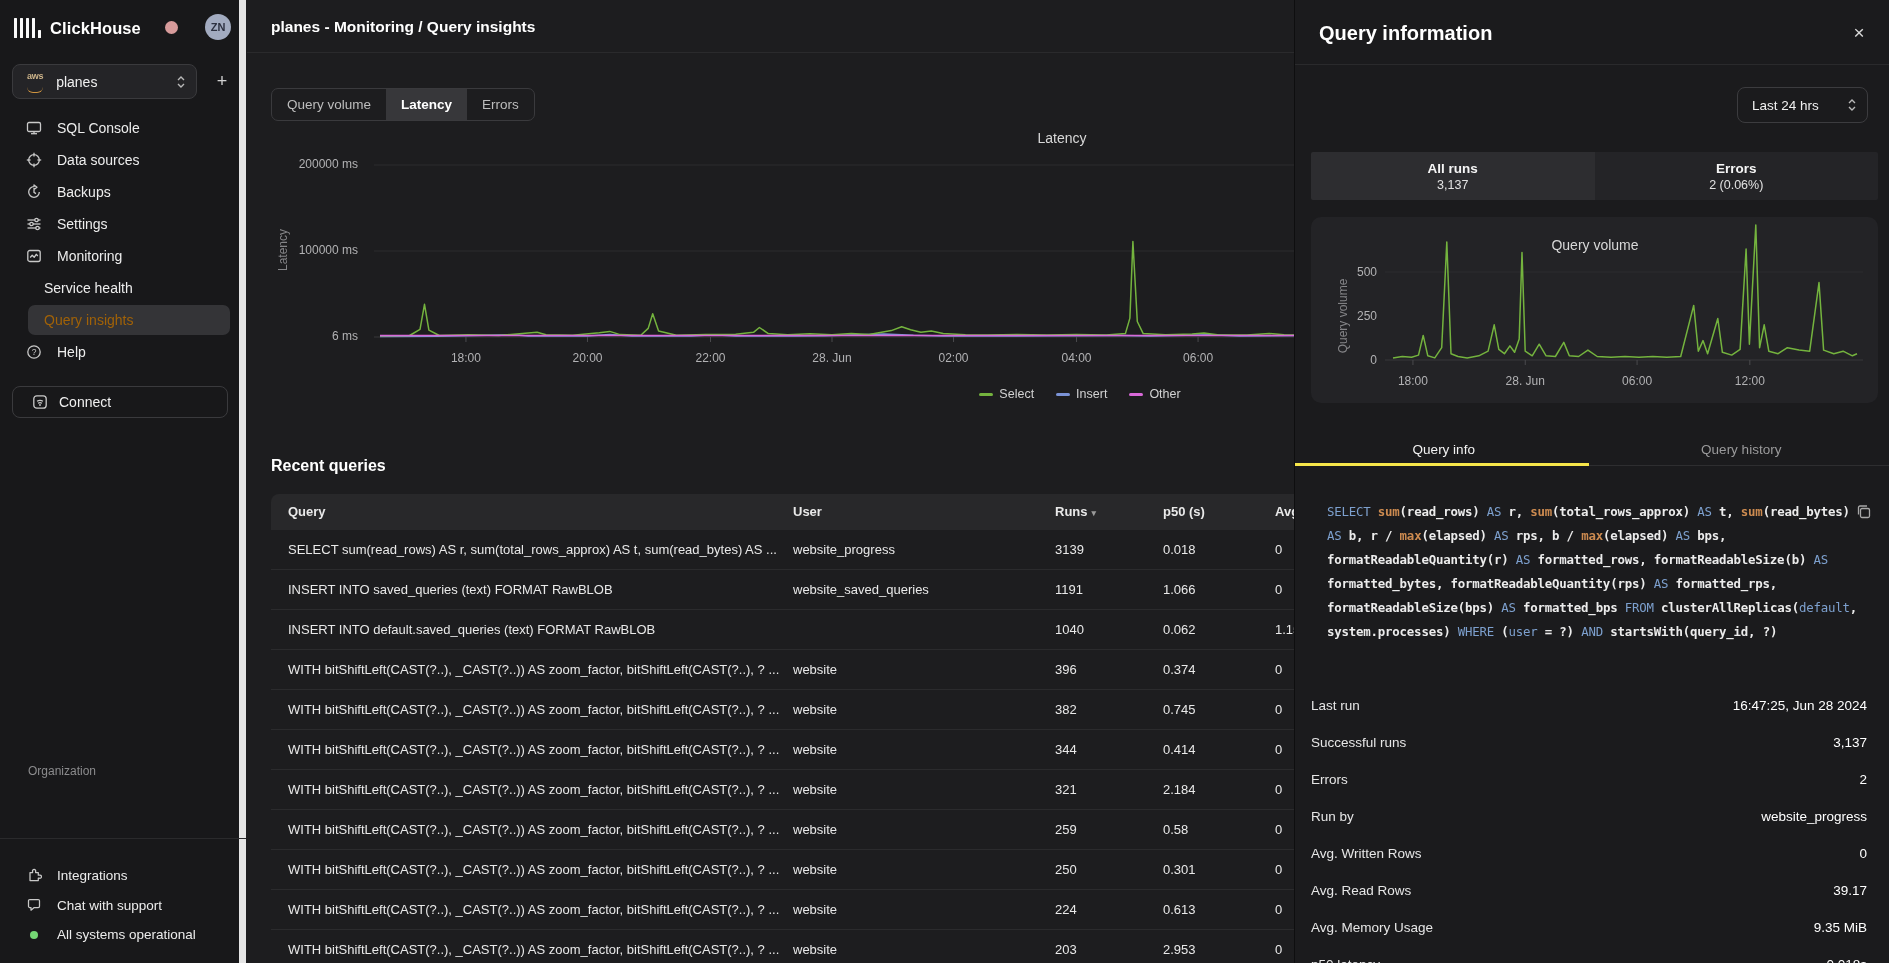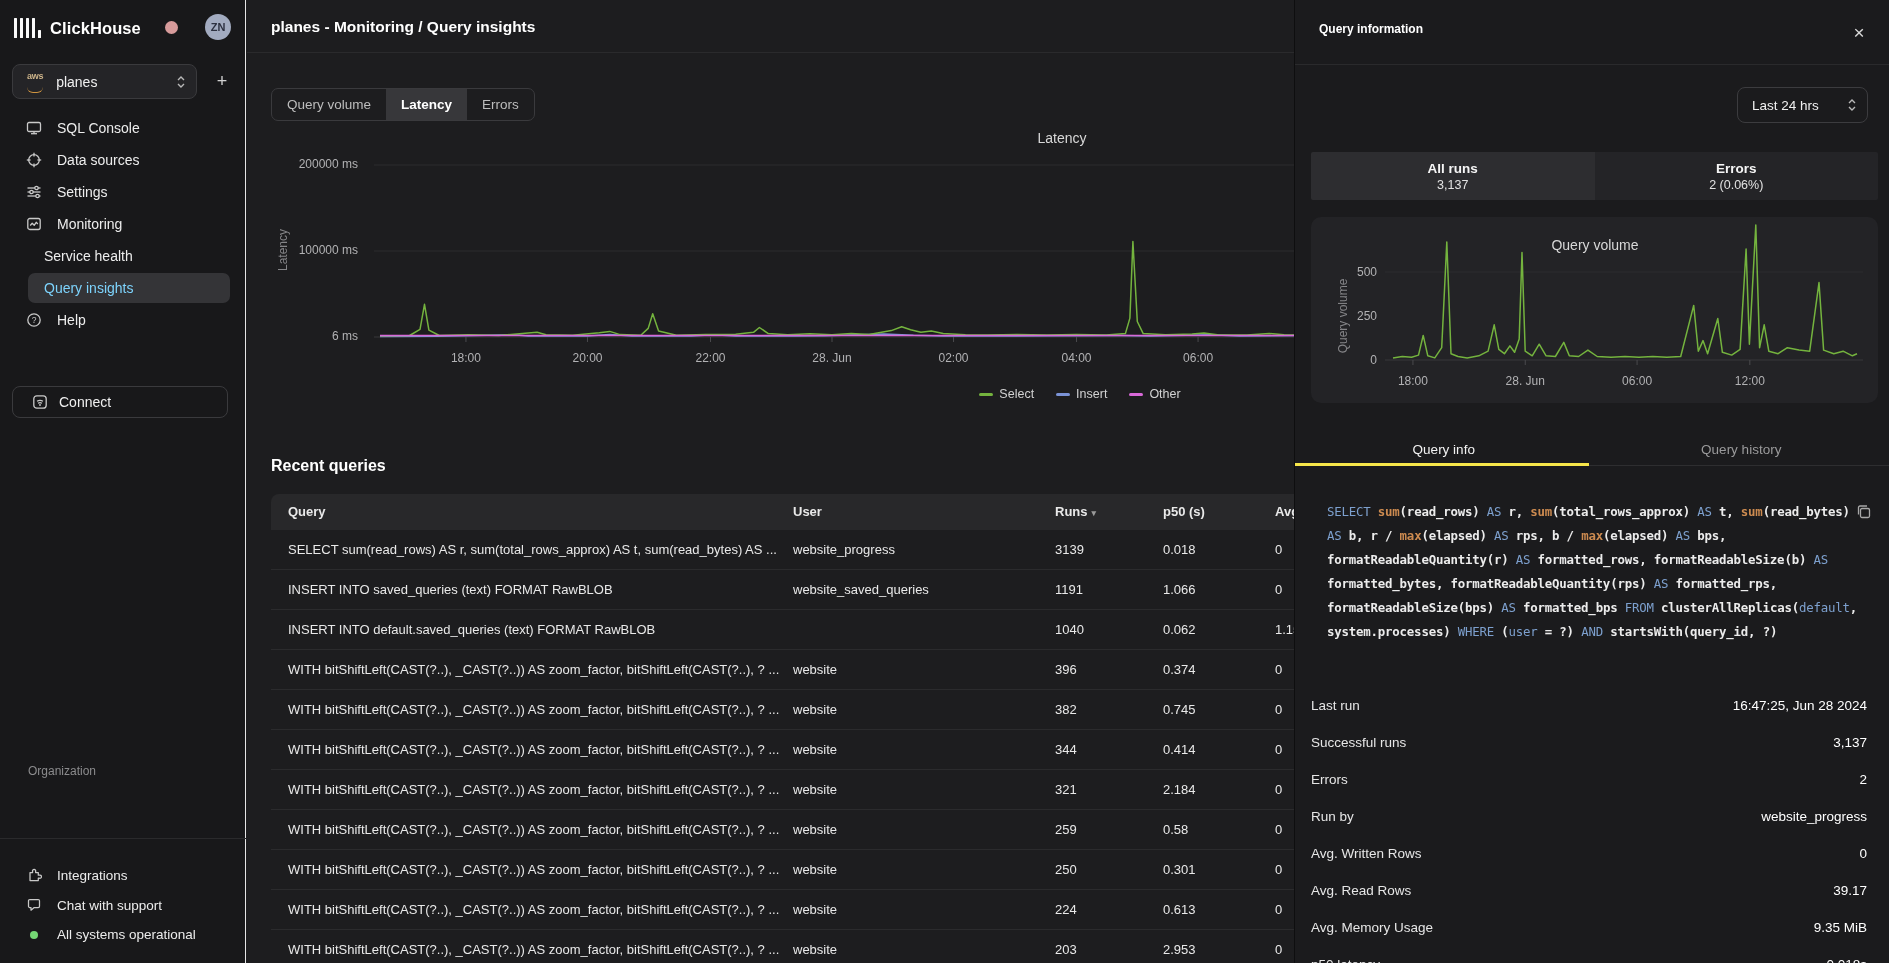--- a/index.html
+++ b/index.html
@@ -8,7 +8,7 @@
   #app { position:absolute; inset:0; background:#1d1d1f; }
 
   
-  .sidebar { position:absolute; left:0; top:0; width:246px; height:963px; background:#18181a; border-right:1px solid #e5e5e5; z-index:5; }
+  .sidebar { position:absolute; left:0; top:0; width:246px; height:963px; background:#18181a; border-right:7px solid #e5e5e5; z-index:5; }
   .brandrow { position:absolute; left:14px; top:14px; height:28px; display:flex; align-items:center; }
   .logo { display:flex; align-items:flex-end; height:20px; margin-right:9px; }
   .logo b { display:block; width:3px; height:20px; background:#fafafa; margin-right:3px; border-radius:0.5px; }

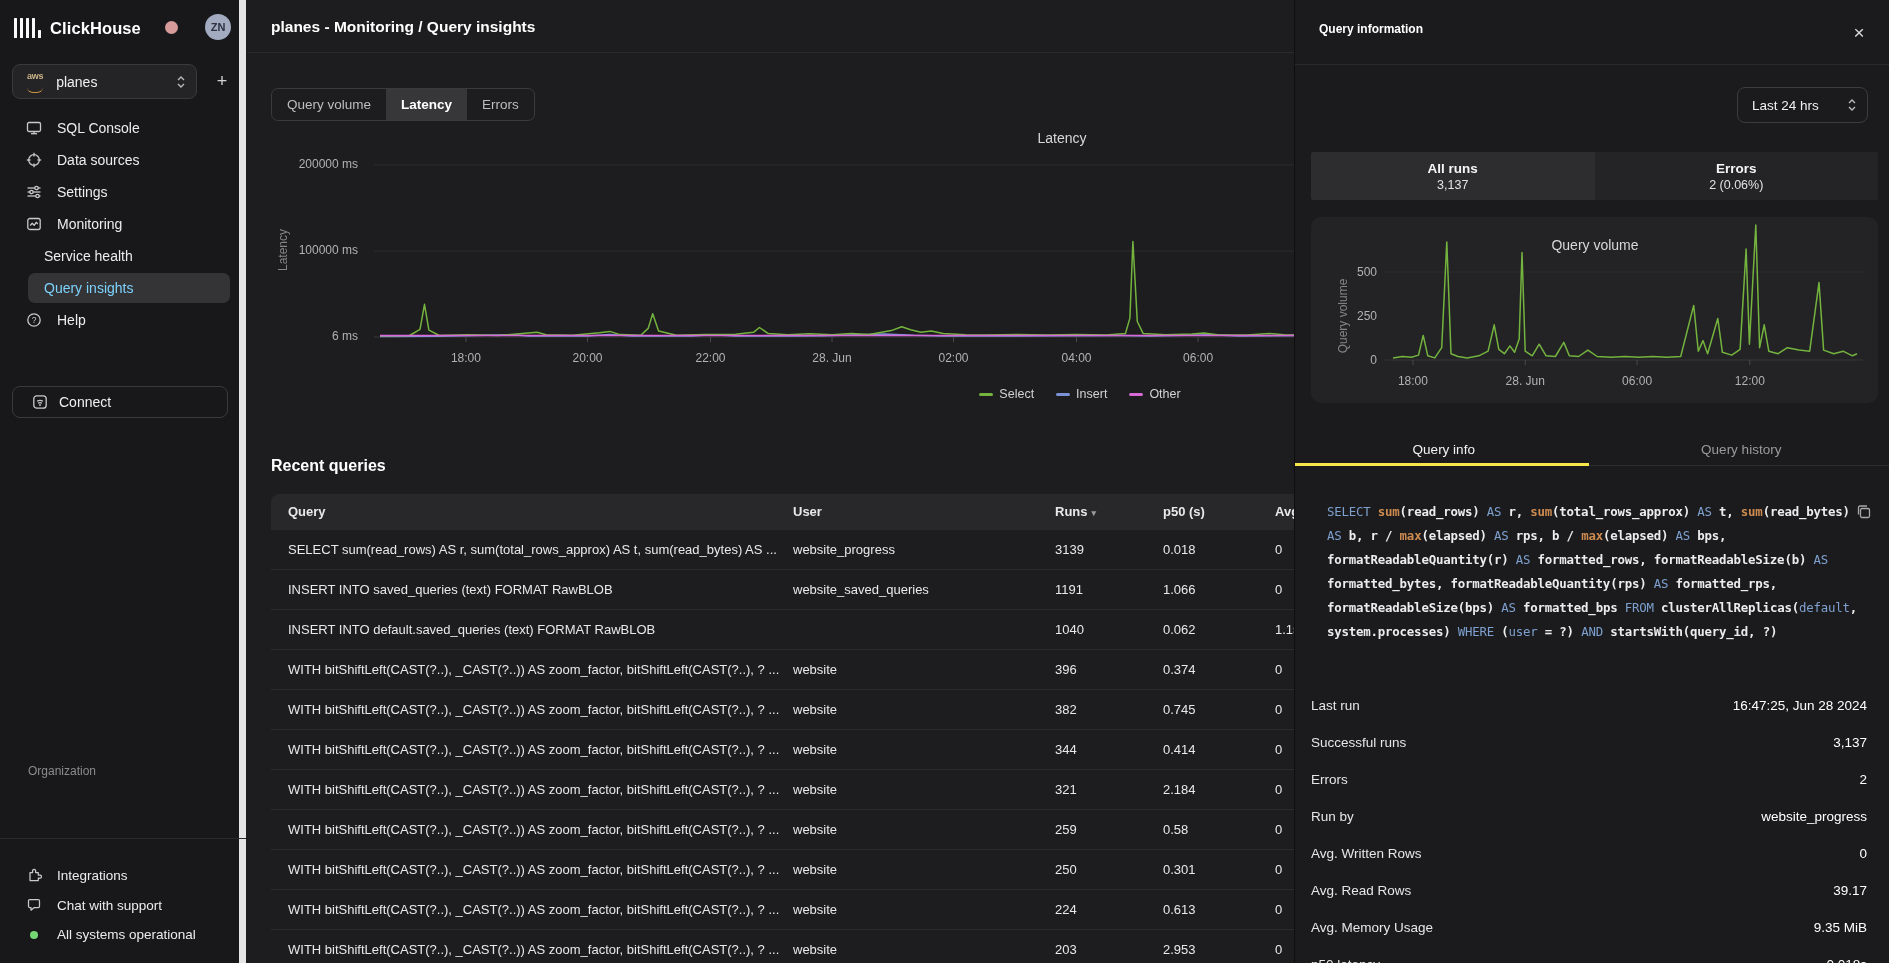--- a/index.html
+++ b/index.html
@@ -76,7 +76,7 @@
 
   
   .panel { position:absolute; left:1294px; top:0; width:595px; height:963px; background:#1b1b1d; border-left:1px solid #0e0e0f; z-index:10; }
-  .panel-title { position:absolute; left:24px; top:22px; font-size:12px; font-weight:700; color:#ffffff; }
+  .panel-title { position:absolute; left:24px; top:22px; font-size:20px; font-weight:700; color:#ffffff; }
   .panel-close { position:absolute; left:551px; top:20px; width:26px; height:26px; font-size:19px; color:#d8d8d8; display:flex; align-items:center; justify-content:center; cursor:pointer; }
   .panel-hr { position:absolute; left:0; top:64px; width:595px; height:1px; background:#2a2a2c; }
 

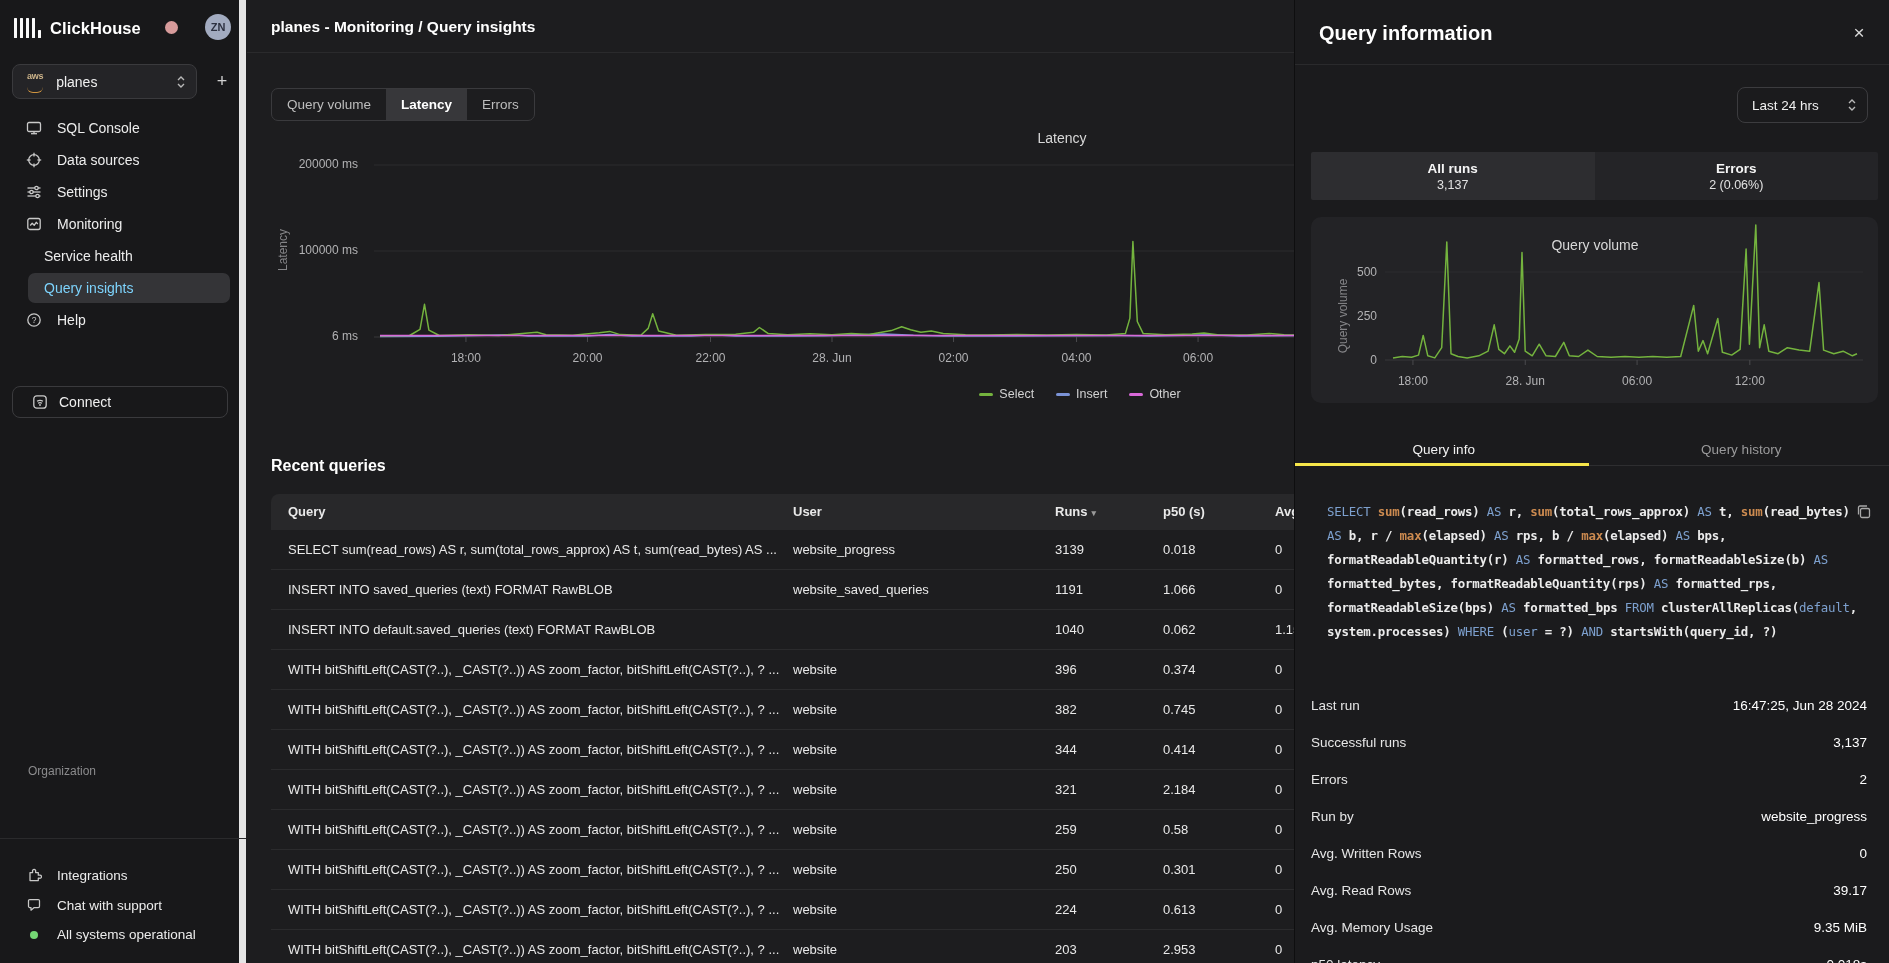--- a/index.html
+++ b/index.html
@@ -169,6 +169,15 @@
             </svg>
           </span>
         <span class="lbl">Data sources</span>
+      </div>
+      <div class="nav-item">
+        <span class="ico">
+            <svg class="icon" viewBox="0 0 16 16" width="16" height="16">
+              <path d="M13.3 8 A5.3 5.3 0 1 1 8 2.7 L8 1 L11 3.2 L8 5.4 L8 4" fill="none" stroke="#c9c9c9" stroke-width="1.3" stroke-linejoin="round"></path>
+              <polyline points="8,6 8,8.4 10,9.6" fill="none" stroke="#c9c9c9" stroke-width="1.3"></polyline>
+            </svg>
+          </span>
+        <span class="lbl">Backups</span>
       </div>
       <div class="nav-item">
         <span class="ico">

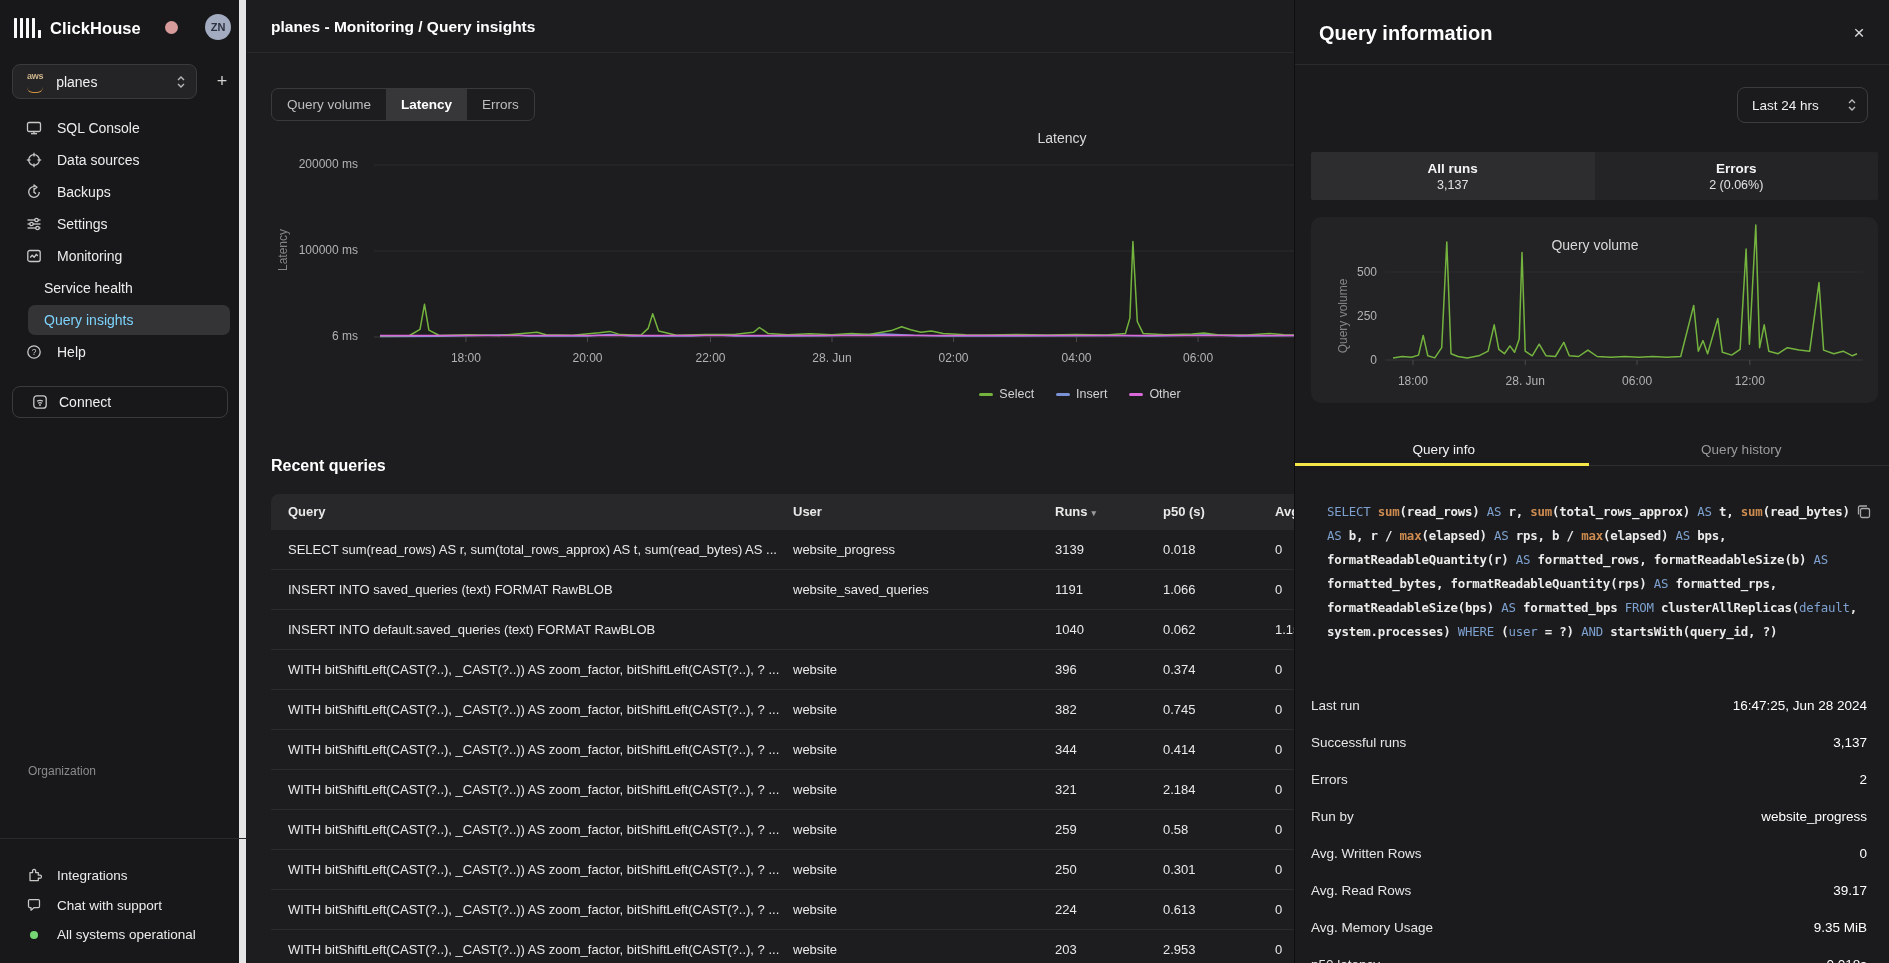--- a/index.html
+++ b/index.html
@@ -30,7 +30,7 @@
   .nav-item .lbl { position:absolute; left:57px; font-size:14px; color:#ededed; }
   .nav-item.sub .lbl { left:44px;text-align:right; }
   .nav-item.active .hl { position:absolute; left:28px; right:16px; top:1px; bottom:1px; background:#343437; border-radius:7px; }
-  .nav-item.active .lbl { color:#7dd3fc; }
+  .nav-item.active .lbl { color:#a16207; }
 
   .connect-btn { position:absolute; left:12px; top:386px; width:216px; height:32px; border:1px solid #3a3a3d; border-radius:8px; display:flex; align-items:center; cursor:pointer; }
   .connect-btn .ico { position:absolute; left:19px; width:17px; height:17px; }

